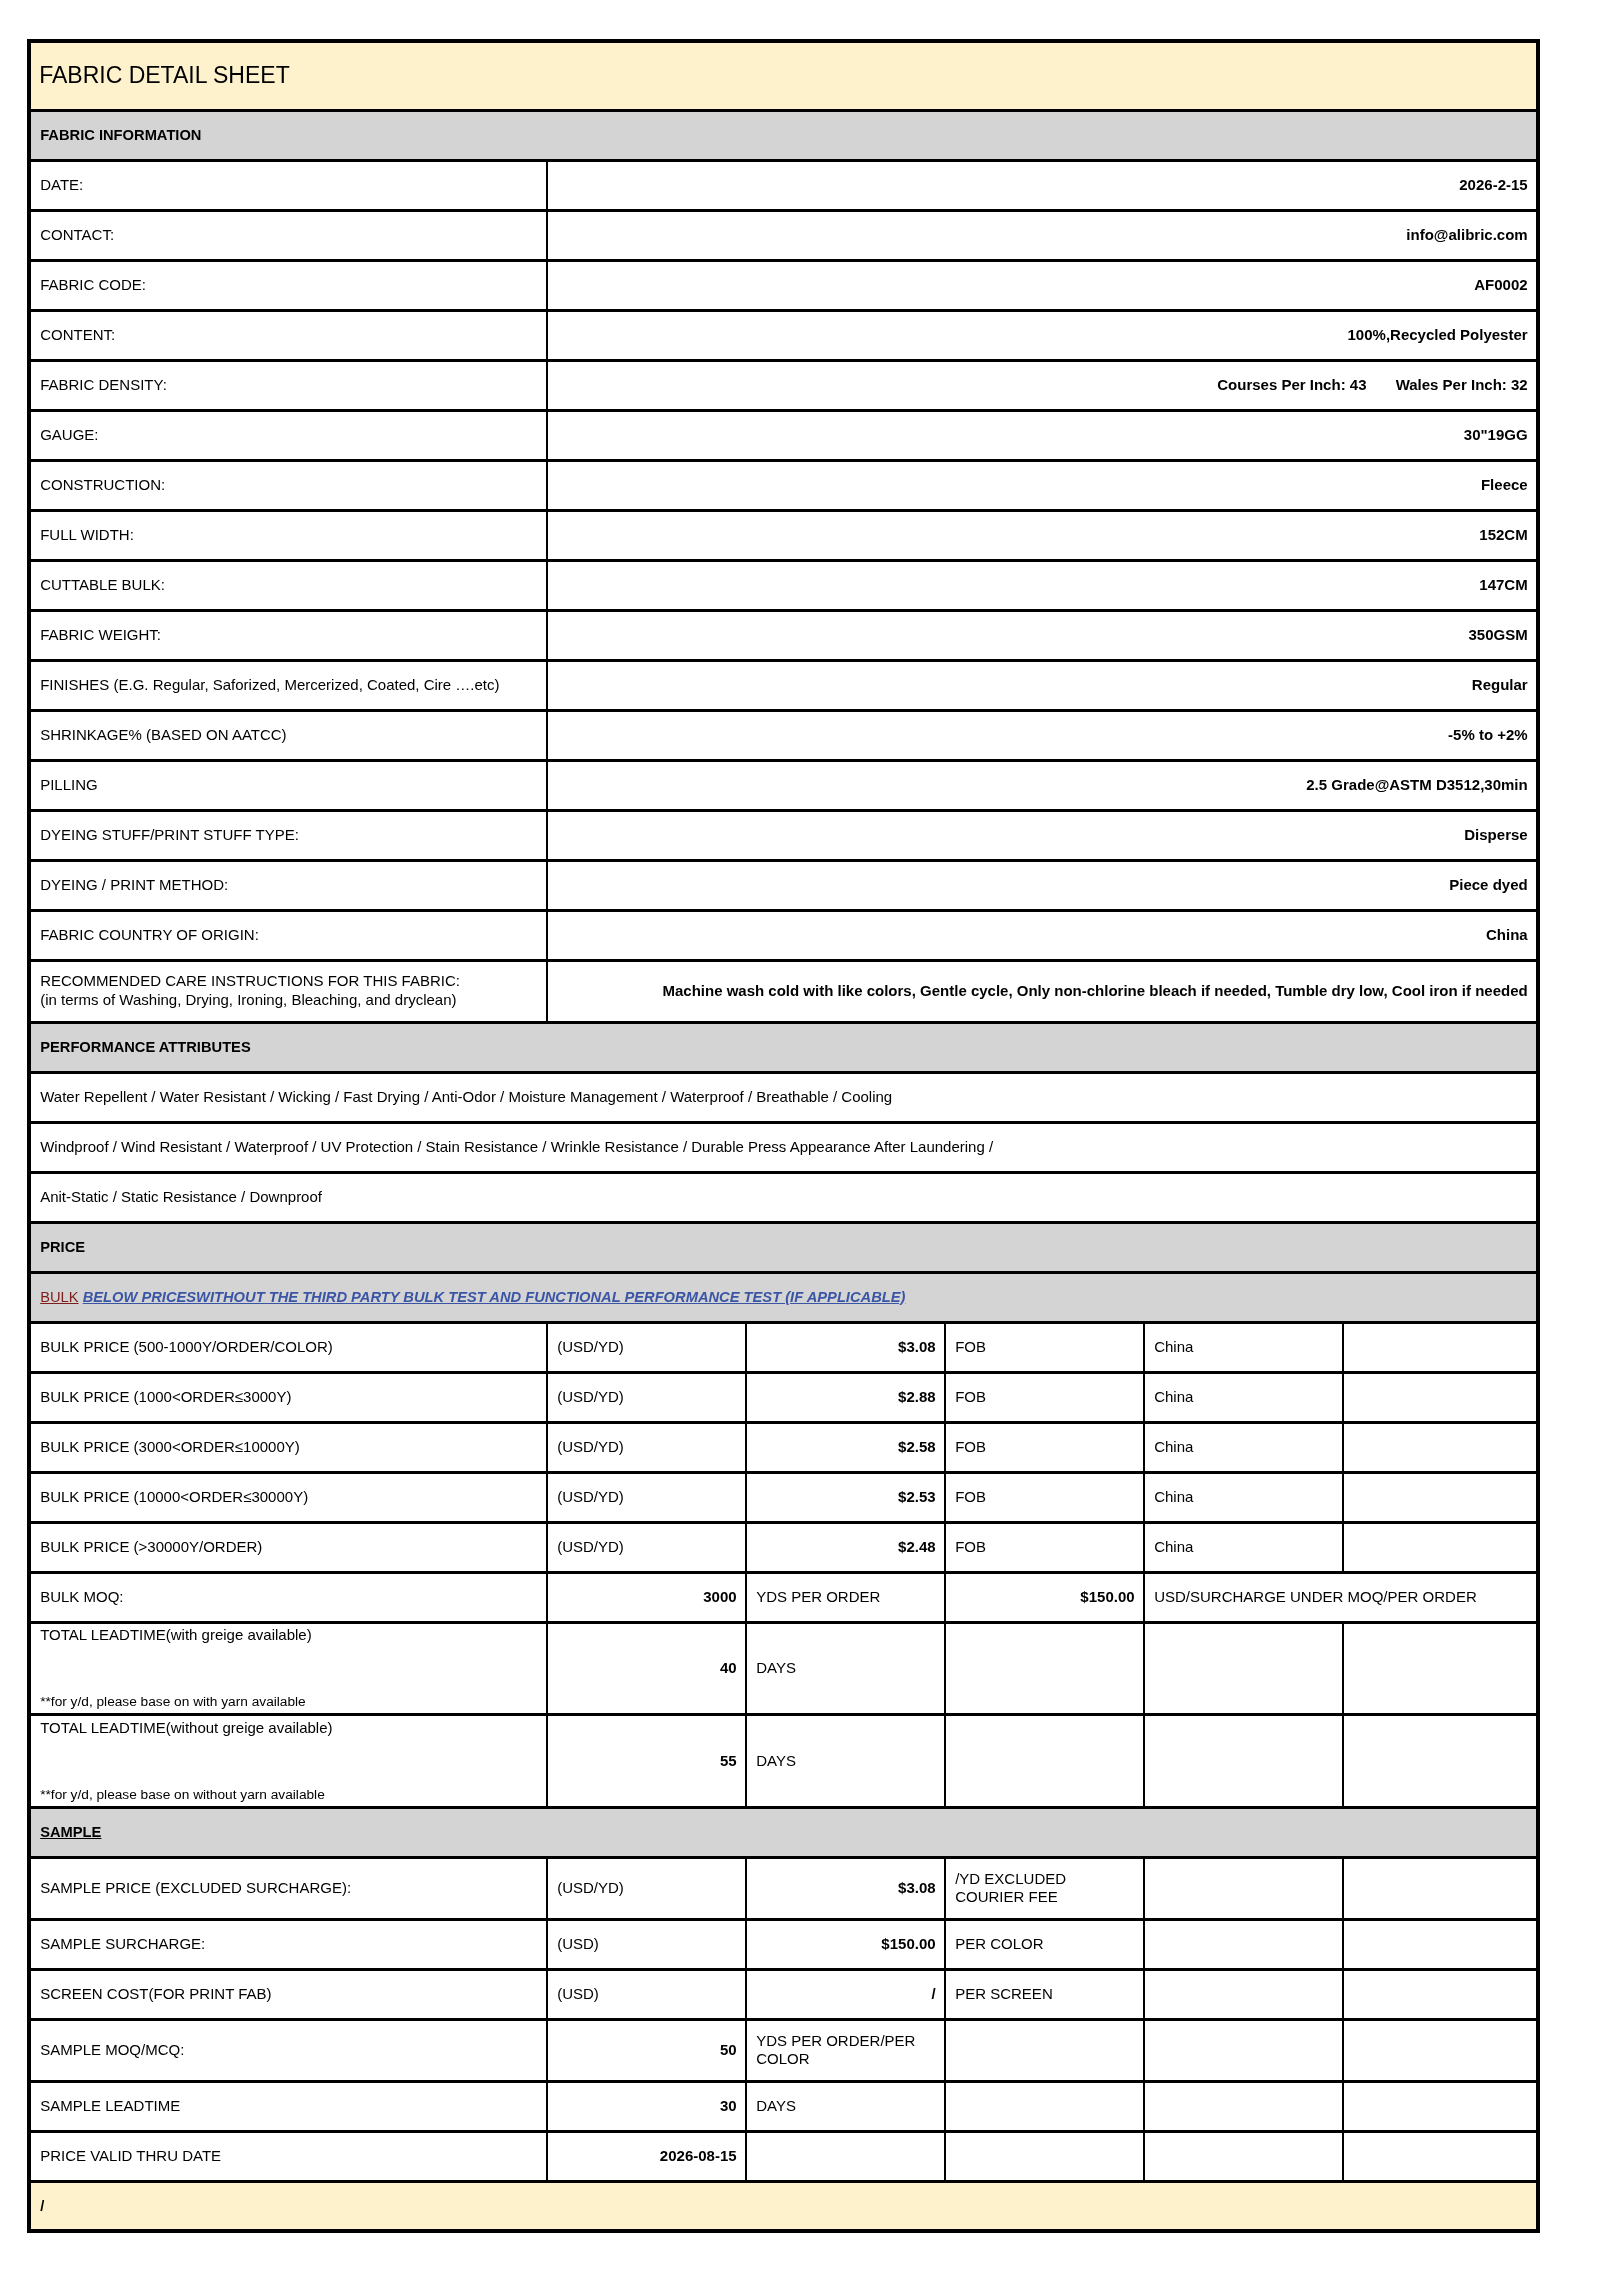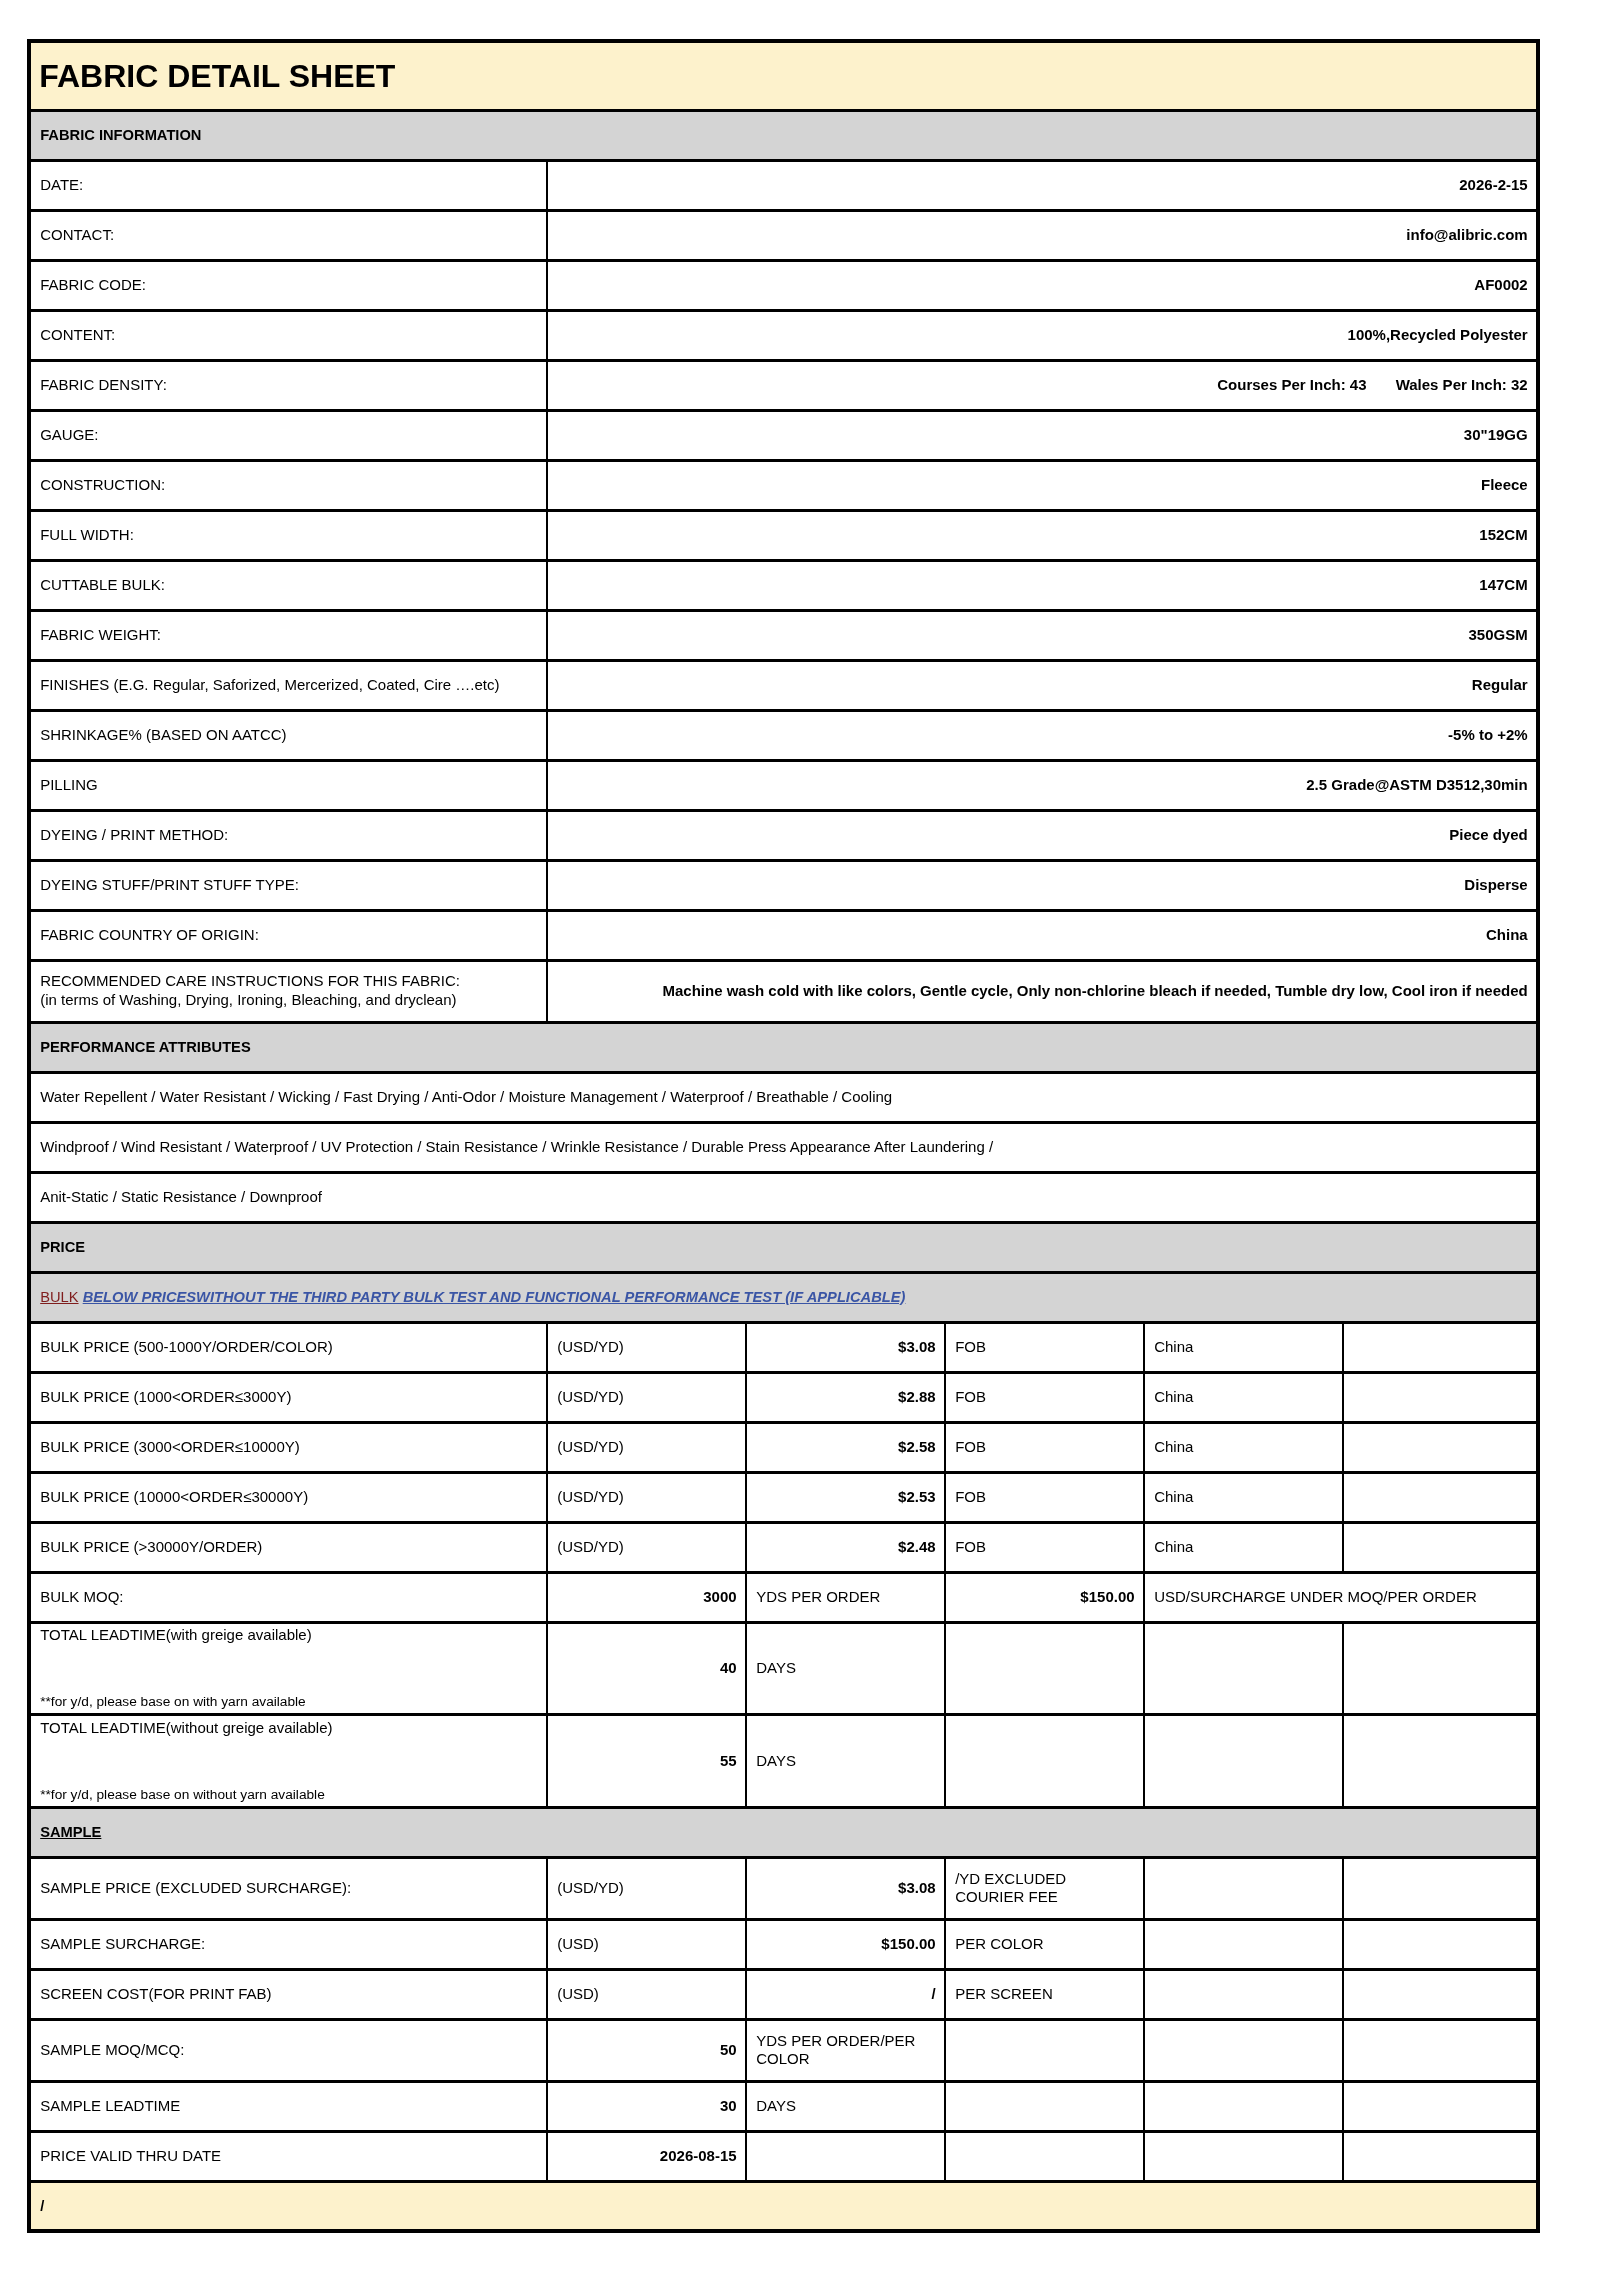--- a/index.html
+++ b/index.html
@@ -14,7 +14,7 @@
   tr.r-title{height:69px;}
   tr.r-std{height:50px;}
   tr.r-tall{height:62px;}
-  .title-cell{background:var(--banner-yellow,#FDF2CC);font-size:32px;font-weight:bold;padding-left:7.8px;}
+  .title-cell{background:var(--banner-yellow,#FDF2CC);font-size:23px;font-weight:normal;padding-left:7.8px;}
   .sec{background:var(--header-gray,#D4D4D4);font-weight:bold;font-size:14.7px;}
   .lbl{font-weight:normal;}
   .val{font-weight:bold;text-align:right;}

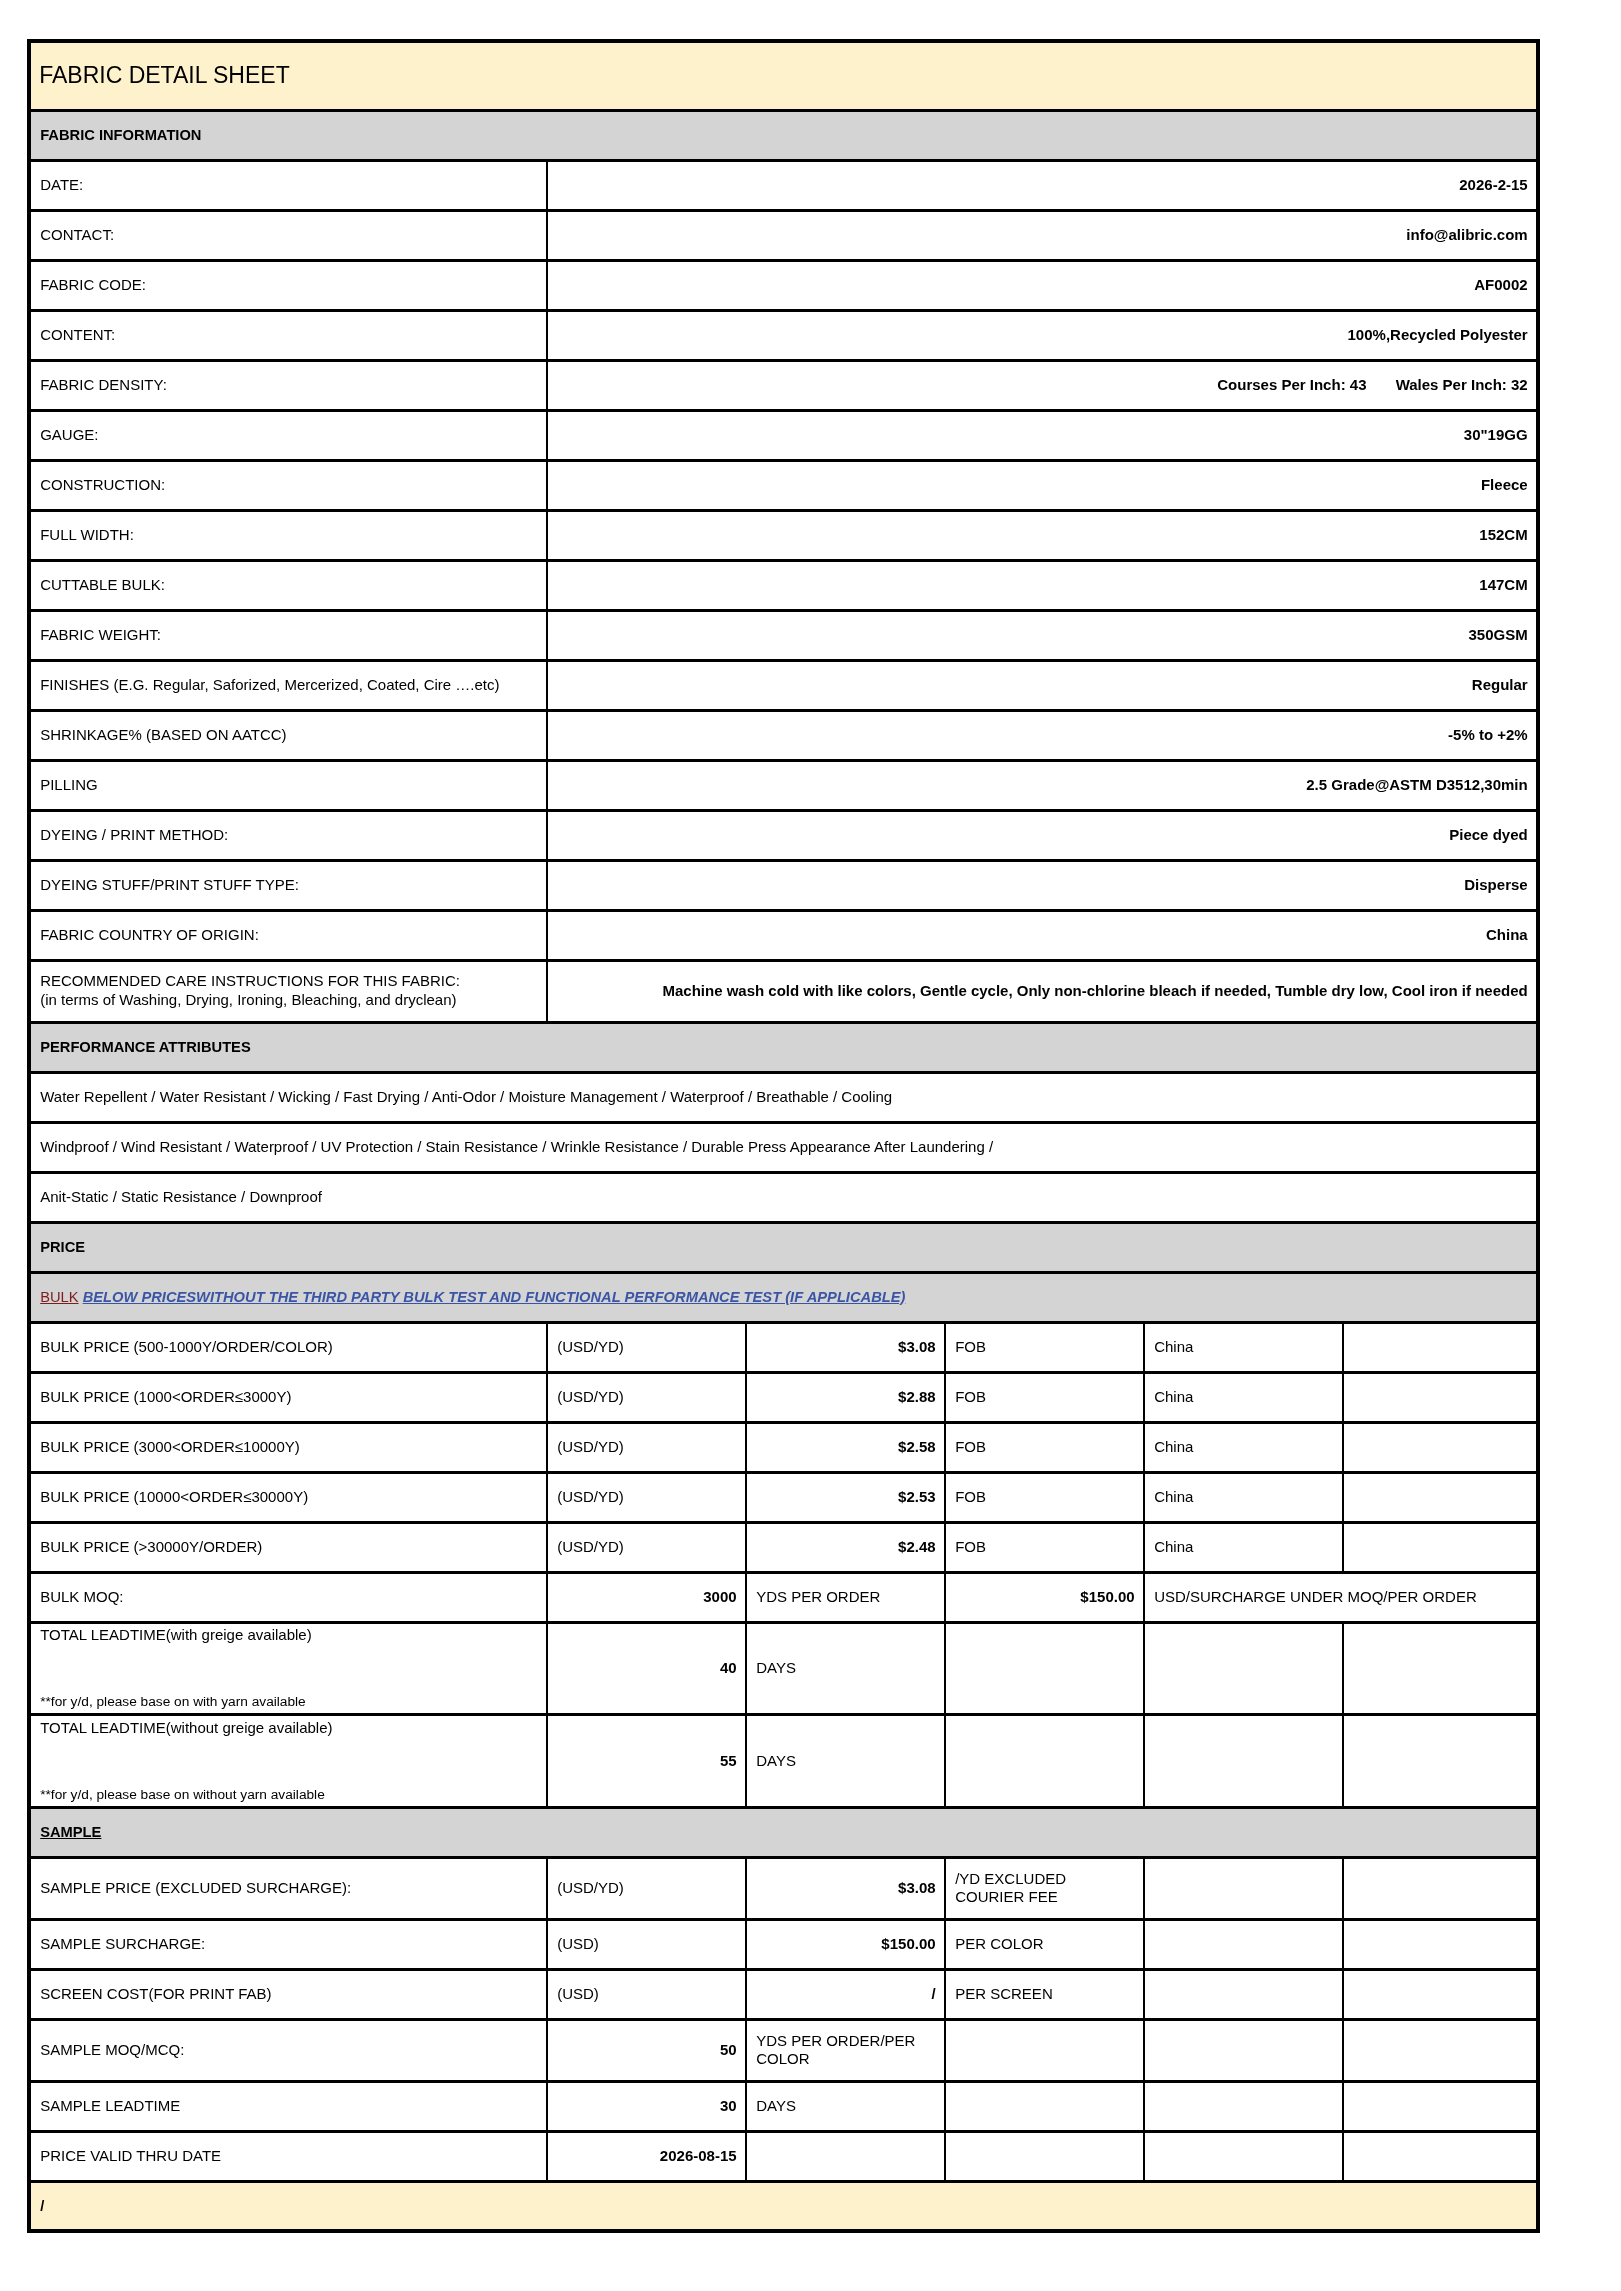--- a/index.html
+++ b/index.html
@@ -104,12 +104,12 @@
      <td colspan="5" class="val">2.5 Grade@ASTM D3512,30min</td>
    </tr>
    <tr class="r-std">
+     <td class="lbl">DYEING STUFF/PRINT STUFF TYPE:</td>
+     <td colspan="5" class="val">Disperse</td>
+   </tr>
+   <tr class="r-std">
      <td class="lbl">DYEING / PRINT METHOD:</td>
      <td colspan="5" class="val">Piece dyed</td>
-   </tr>
-   <tr class="r-std">
-     <td class="lbl">DYEING STUFF/PRINT STUFF TYPE:</td>
-     <td colspan="5" class="val">Disperse</td>
    </tr>
    <tr class="r-std">
      <td class="lbl">FABRIC COUNTRY OF ORIGIN:</td>

